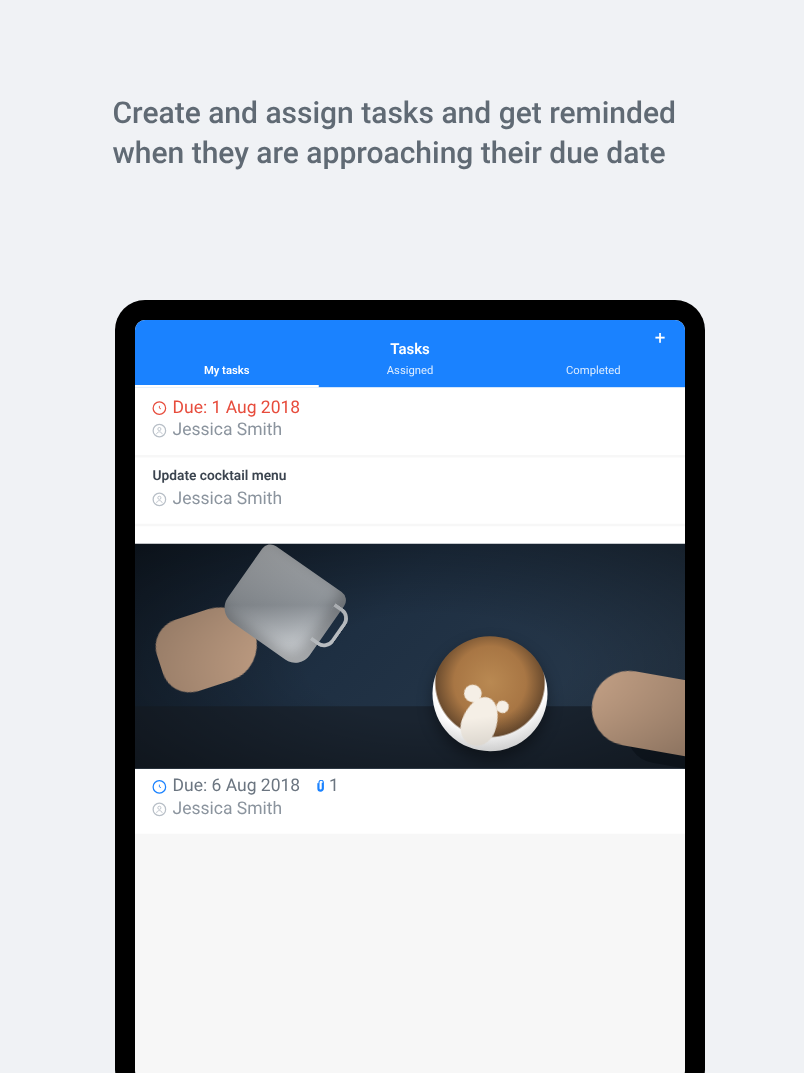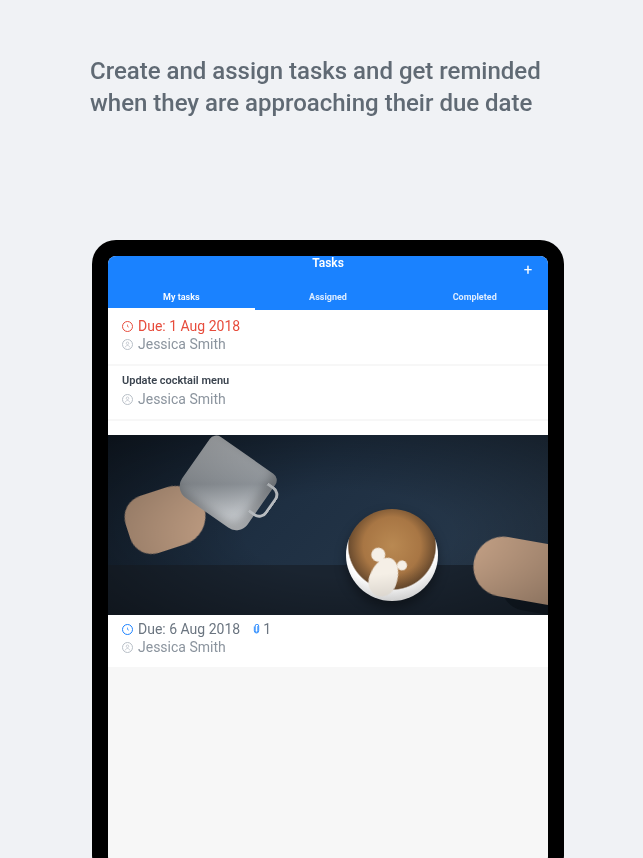--- a/index.html
+++ b/index.html
@@ -10,7 +10,7 @@
       overflow:hidden;
     }
     .marketing-text {
-      padding:55px 60px 0 90px;
+      padding:74px 60px 0 90px;
       font-size:24px;
       line-height:1.35;
       color:#606a74;

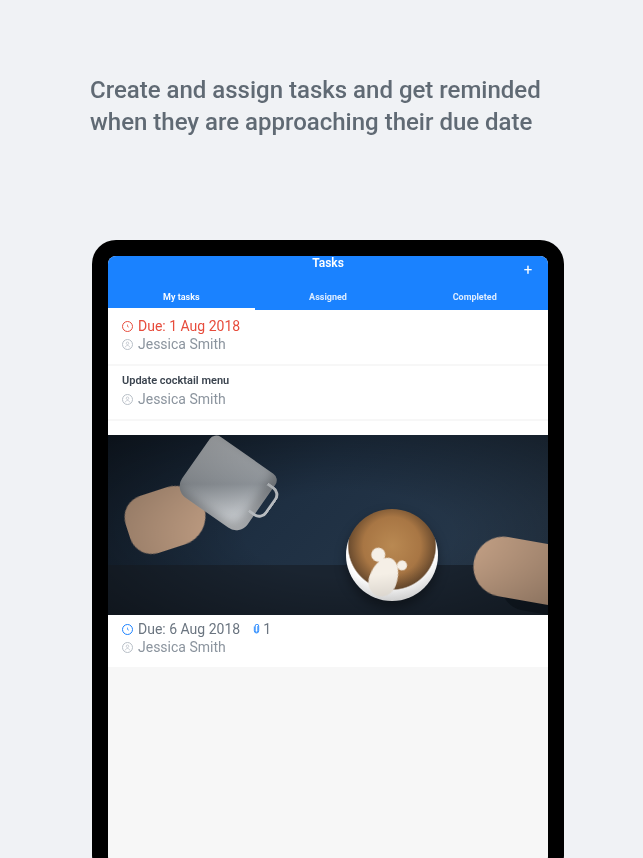--- a/index.html
+++ b/index.html
@@ -40,7 +40,7 @@
     .header-bar {
       position:relative;
       height:30px;
-      display:flex; align-items:flex-start; justify-content:center;
+      display:flex; align-items:flex-end; justify-content:center;
     }
     .header-title {
       font-size:12px; font-weight:600;

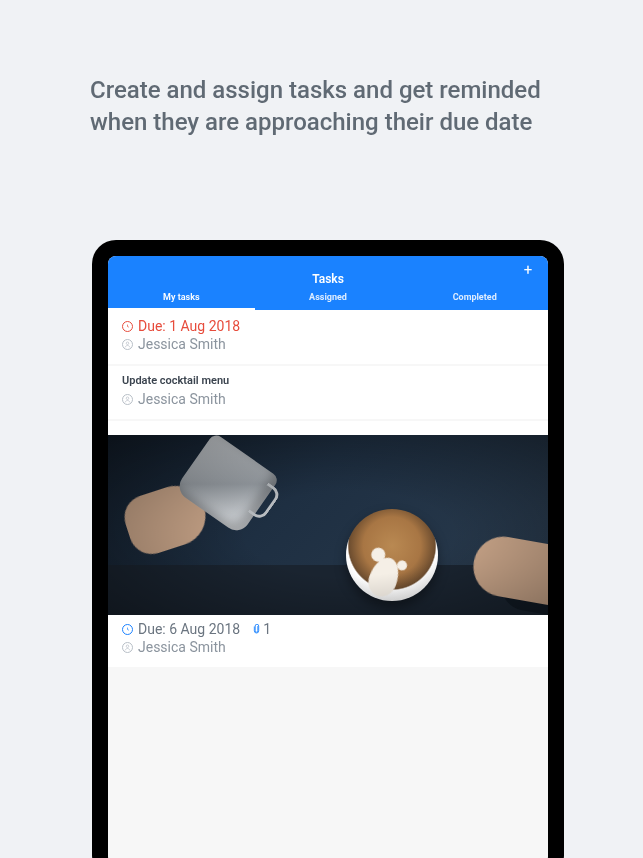--- a/index.html
+++ b/index.html
@@ -60,7 +60,7 @@
     .tab {
       flex:1;
       display:flex; align-items:center; justify-content:center;
-      font-size:9px; font-weight:700;
+      font-size:9px; font-weight:400;
       color:rgba(255,255,255,0.85);
       cursor:pointer;
       border-bottom:2px solid transparent;

